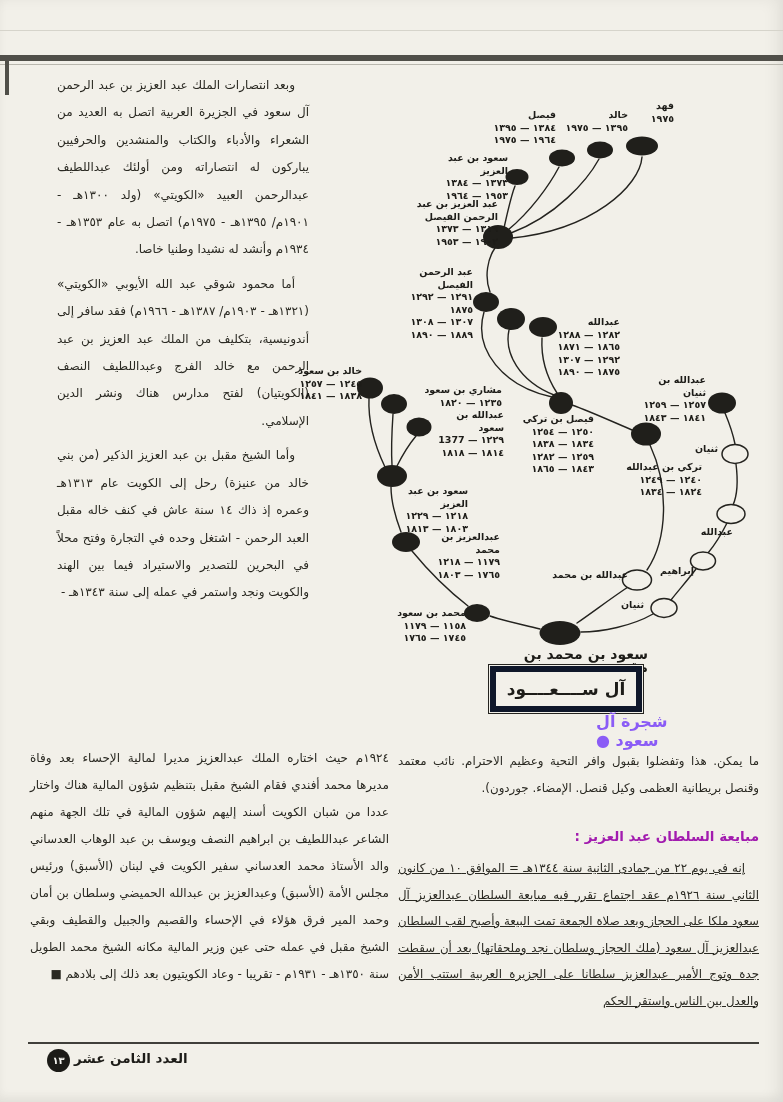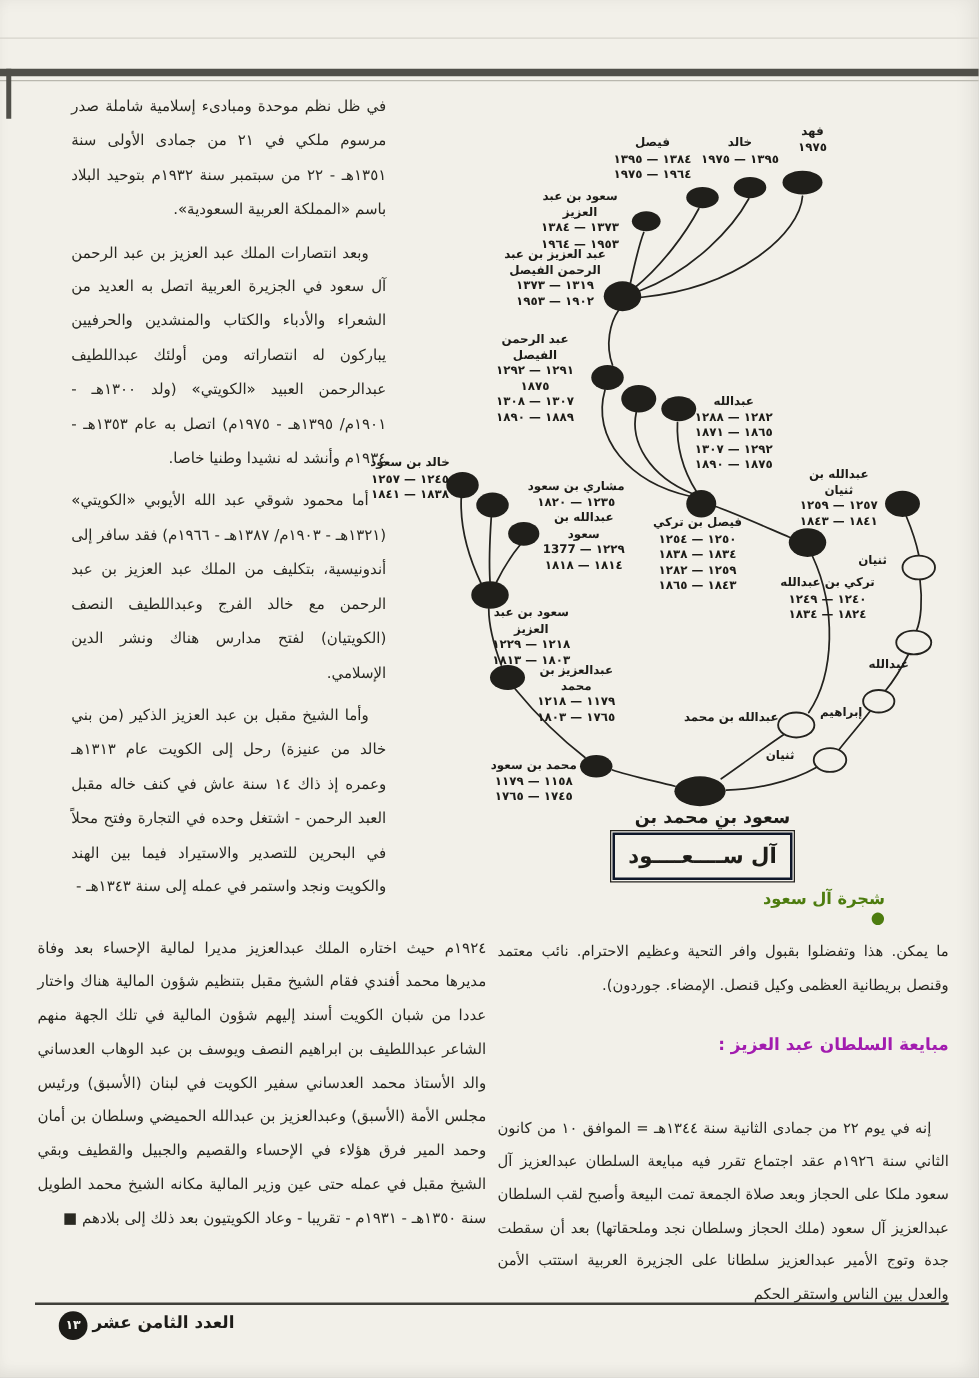--- a/index.html
+++ b/index.html
@@ -47,7 +47,6 @@
   <div class="rule" style="left:5px;top:55px;width:4px;height:40px;background:#504f49;"></div>
 
   <div class="col" style="left:57px;top:72px;width:252px;">
-    <p>في ظل نظم موحدة ومبادىء إسلامية شاملة صدر مرسوم ملكي في ٢١ من جمادى الأولى سنة ١٣٥١هـ - ٢٢ من سبتمبر سنة ١٩٣٢م بتوحيد البلاد باسم «المملكة العربية السعودية».</p>
     <p class="ind">وبعد انتصارات الملك عبد العزيز بن عبد الرحمن آل سعود في الجزيرة العربية اتصل به العديد من الشعراء والأدباء والكتاب والمنشدين والحرفيين يباركون له انتصاراته ومن أولئك عبداللطيف عبدالرحمن العبيد «الكويتي» (ولد ١٣٠٠هـ - ١٩٠١م/ ١٣٩٥هـ - ١٩٧٥م) اتصل به عام ١٣٥٣هـ - ١٩٣٤م وأنشد له نشيدا وطنيا خاصا.</p>
     <p class="ind">أما محمود شوقي عبد الله الأيوبي «الكويتي» (١٣٢١هـ - ١٩٠٣م/ ١٣٨٧هـ - ١٩٦٦م) فقد سافر إلى أندونيسية، بتكليف من الملك عبد العزيز بن عبد الرحمن مع خالد الفرج وعبداللطيف النصف (الكويتيان) لفتح مدارس هناك ونشر الدين الإسلامي.</p>
     <p class="ind">وأما الشيخ مقبل بن عبد العزيز الذكير (من بني خالد من عنيزة) رحل إلى الكويت عام ١٣١٣هـ وعمره إذ ذاك ١٤ سنة عاش في كنف خاله مقبل العبد الرحمن - اشتغل وحده في التجارة وفتح محلاً في البحرين للتصدير والاستيراد فيما بين الهند والكويت ونجد واستمر في عمله إلى سنة ١٣٤٣هـ -</p>

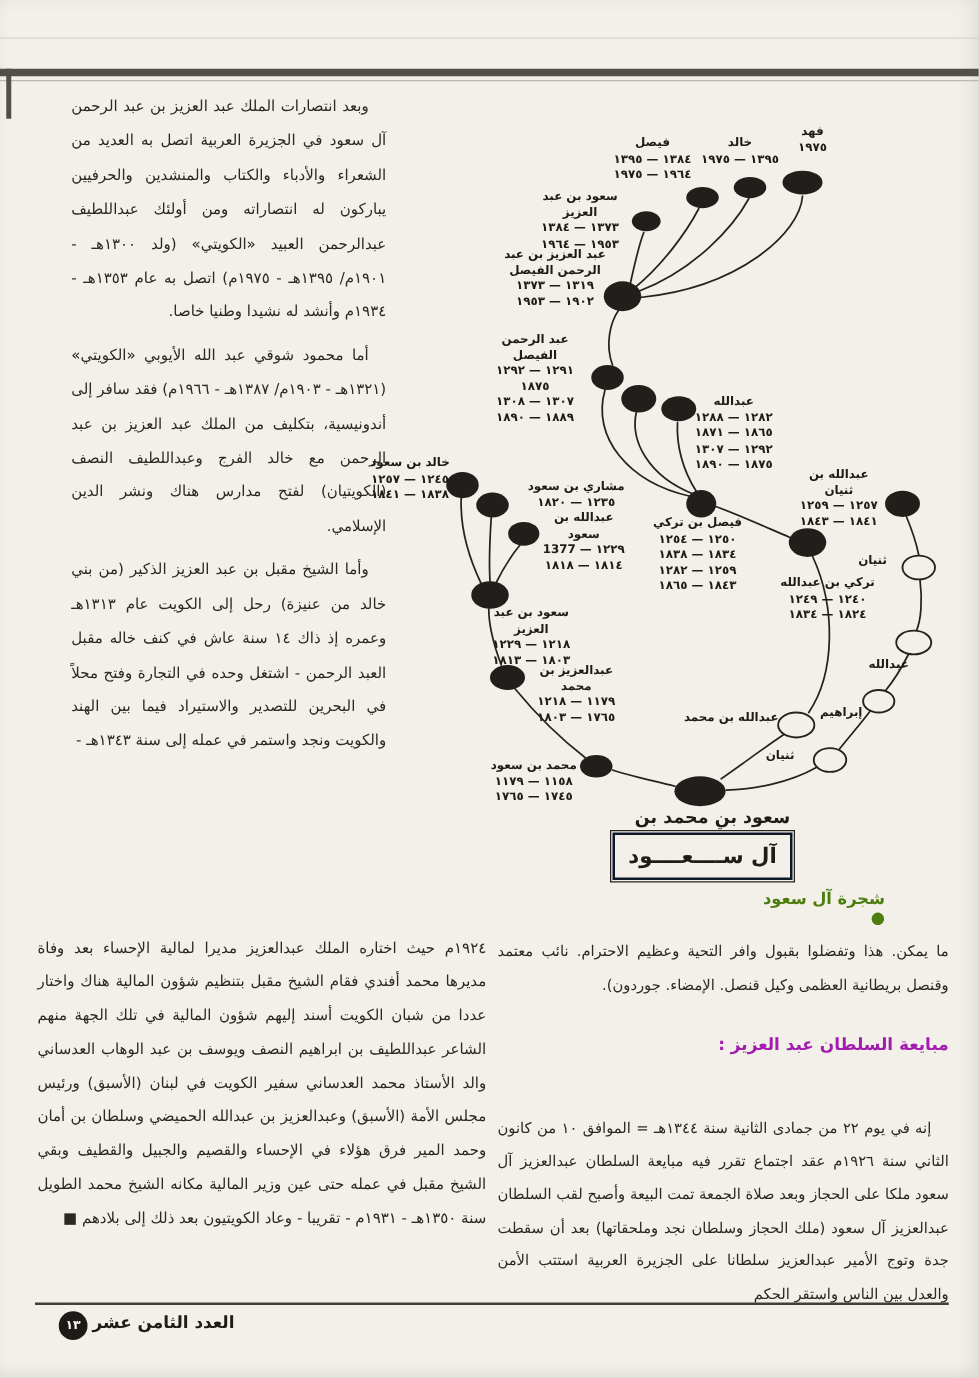--- a/index.html
+++ b/index.html
@@ -15,7 +15,7 @@
   .rcol{line-height:27px;font-size:11.8px;}
   .rheading{position:absolute;direction:rtl;font-weight:bold;font-size:13.5px;color:#a21caf;}
   
-  .nl{position:absolute;direction:rtl;text-align:center;font-size:9.5px;font-weight:bold;
+  .nl{position:absolute;direction:rtl;text-align:right;font-size:9.5px;font-weight:bold;
       line-height:12.5px;color:#1d1c18;}
   .nl .nm{white-space:normal;}
   .nl.big{font-size:14px;line-height:13px;}

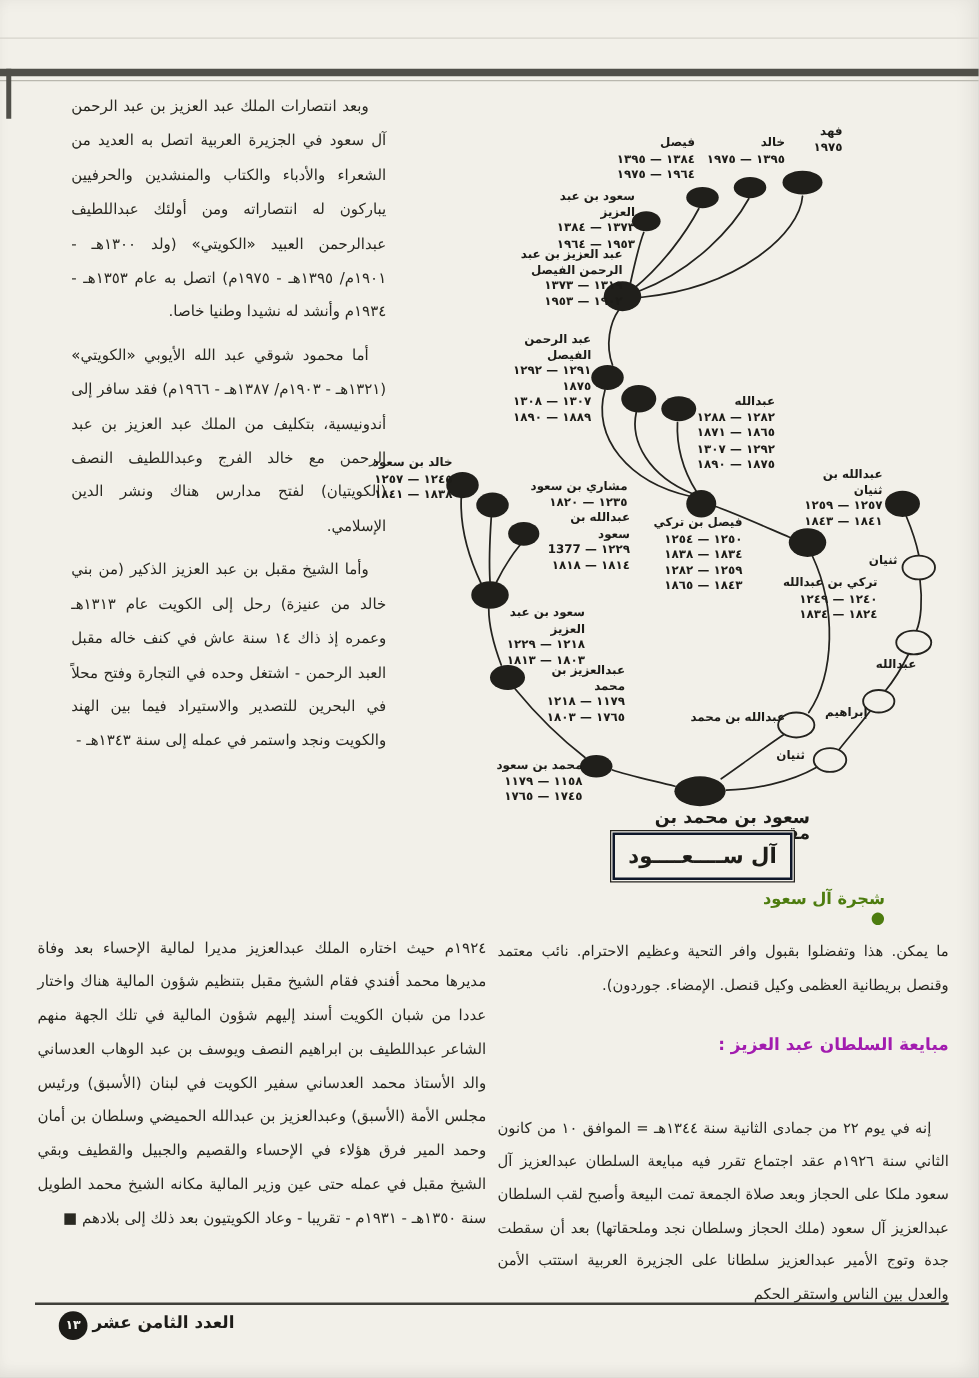--- a/index.html
+++ b/index.html
@@ -20,7 +20,7 @@
   .nl .nm{white-space:normal;}
   .nl.big{font-size:14px;line-height:13px;}
   
-  #familybox{position:absolute;left:490px;top:666px;width:140px;height:34px;border:2px solid #0f172a;
+  #familybox{position:absolute;left:490px;top:666px;width:140px;height:34px;border:6px solid #0f172a;
              box-shadow:0 0 0 1px #f2f0e9, 0 0 0 2px #24231f;
              display:flex;align-items:center;justify-content:center;background:#f2f0e9;}
   #familybox .t{font-weight:bold;font-size:17px;direction:rtl;color:#1d1c18;letter-spacing:1px;}

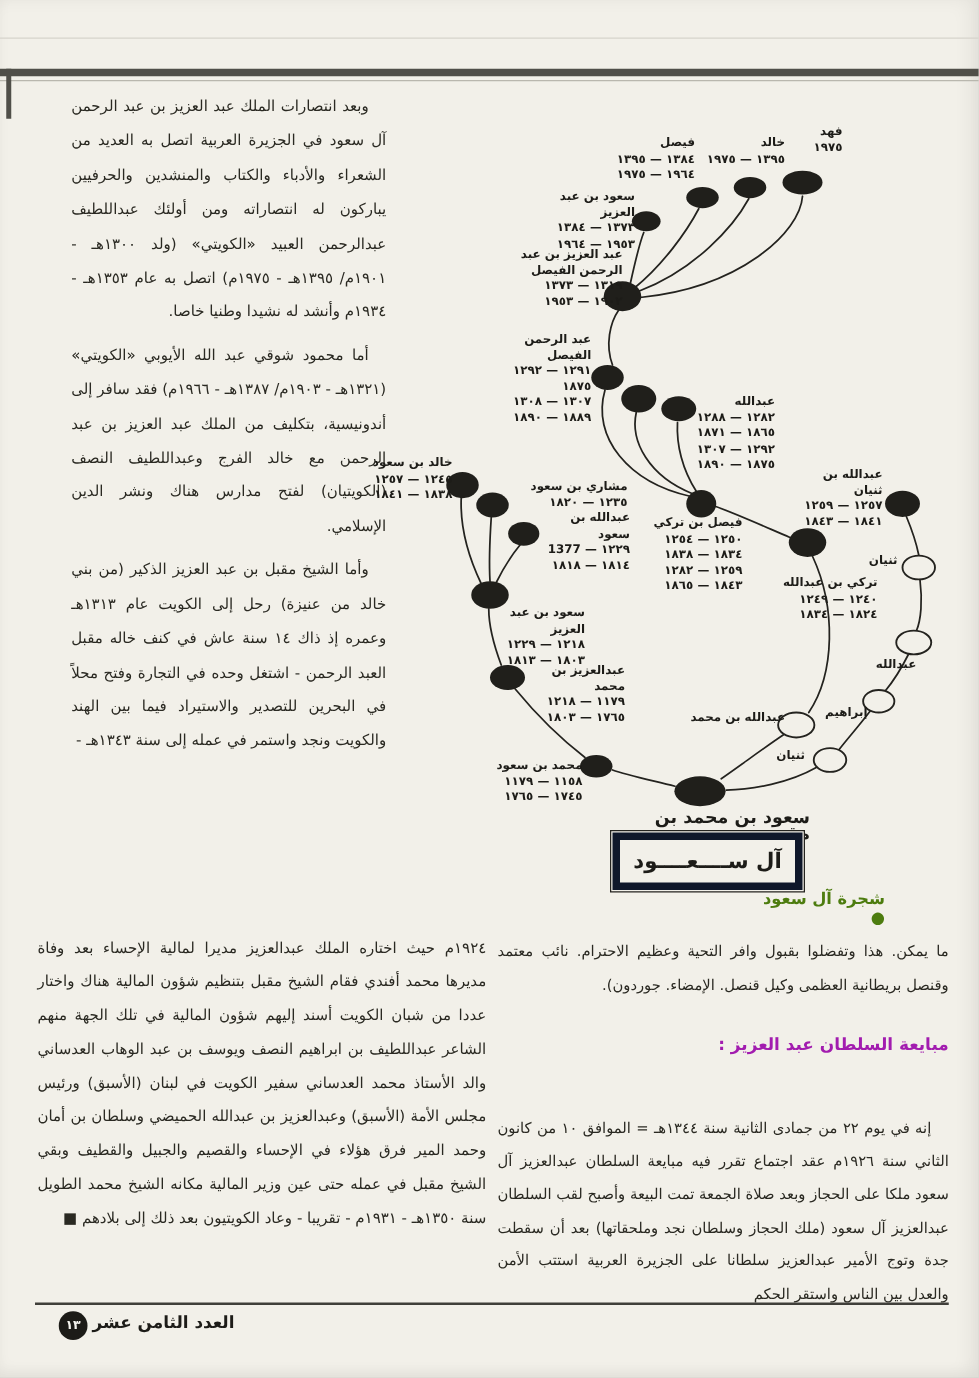--- a/index.html
+++ b/index.html
@@ -25,7 +25,7 @@
              display:flex;align-items:center;justify-content:center;background:#f2f0e9;}
   #familybox .t{font-weight:bold;font-size:17px;direction:rtl;color:#1d1c18;letter-spacing:1px;}
   #caption{position:absolute;left:596px;top:712px;width:112px;direction:rtl;font-weight:bold;
-           font-size:13px;color:#4d7c0f;text-align:right;}
+           font-size:16px;color:#8b5cf6;text-align:left;}
   
   #footer-rule{position:absolute;left:28px;top:1042px;width:731px;height:2px;background:#403f3a;}
   #page-badge{position:absolute;left:47px;top:1049px;width:23px;height:23px;border-radius:50%;

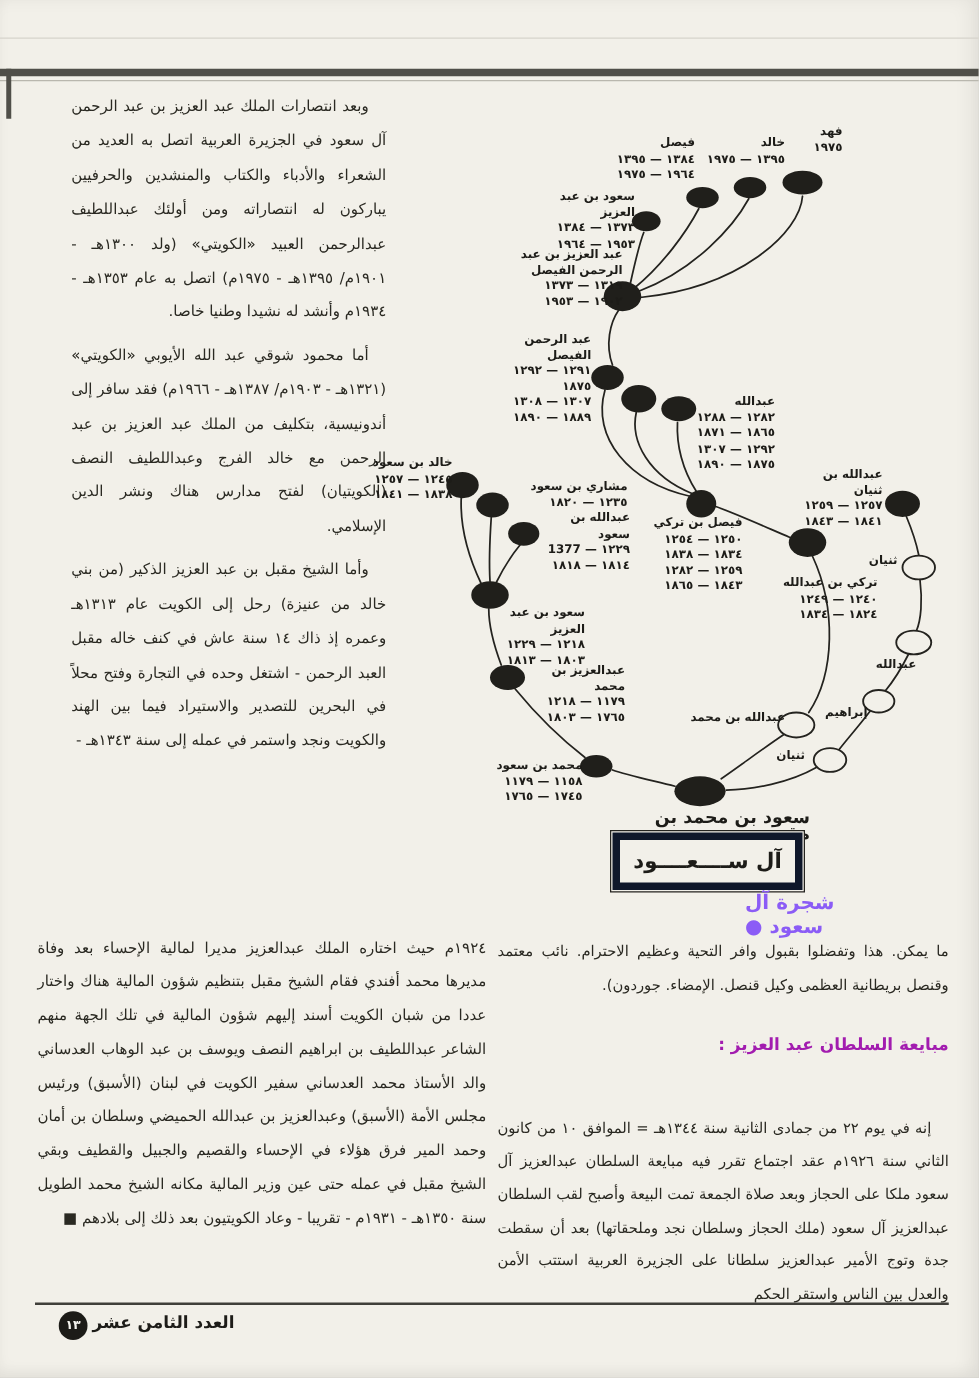--- a/index.html
+++ b/index.html
@@ -60,7 +60,7 @@
     <p>ما يمكن. هذا وتفضلوا بقبول وافر التحية وعظيم الاحترام. نائب معتمد وقنصل بريطانية العظمى وكيل قنصل. الإمضاء. جوردون).</p>
   </div>
   <div class="rheading" style="left:398px;top:828px;width:361px;">مبايعة السلطان عبد العزيز :</div>
-  <div class="col rcol" style="left:398px;top:889px;width:361px;line-height:26.5px;">
+  <div class="col rcol" style="left:398px;top:855px;width:361px;line-height:26.5px;text-decoration:underline;">
     <p class="ind">إنه في يوم ٢٢ من جمادى الثانية سنة ١٣٤٤هـ = الموافق ١٠ من كانون الثاني سنة ١٩٢٦م عقد اجتماع تقرر فيه مبايعة السلطان عبدالعزيز آل سعود ملكا على الحجاز وبعد صلاة الجمعة تمت البيعة وأصبح لقب السلطان عبدالعزيز آل سعود (ملك الحجاز وسلطان نجد وملحقاتها) بعد أن سقطت جدة وتوج الأمير عبدالعزيز سلطانا على الجزيرة العربية استتب الأمن والعدل بين الناس واستقر الحكم</p>
   </div>
 

